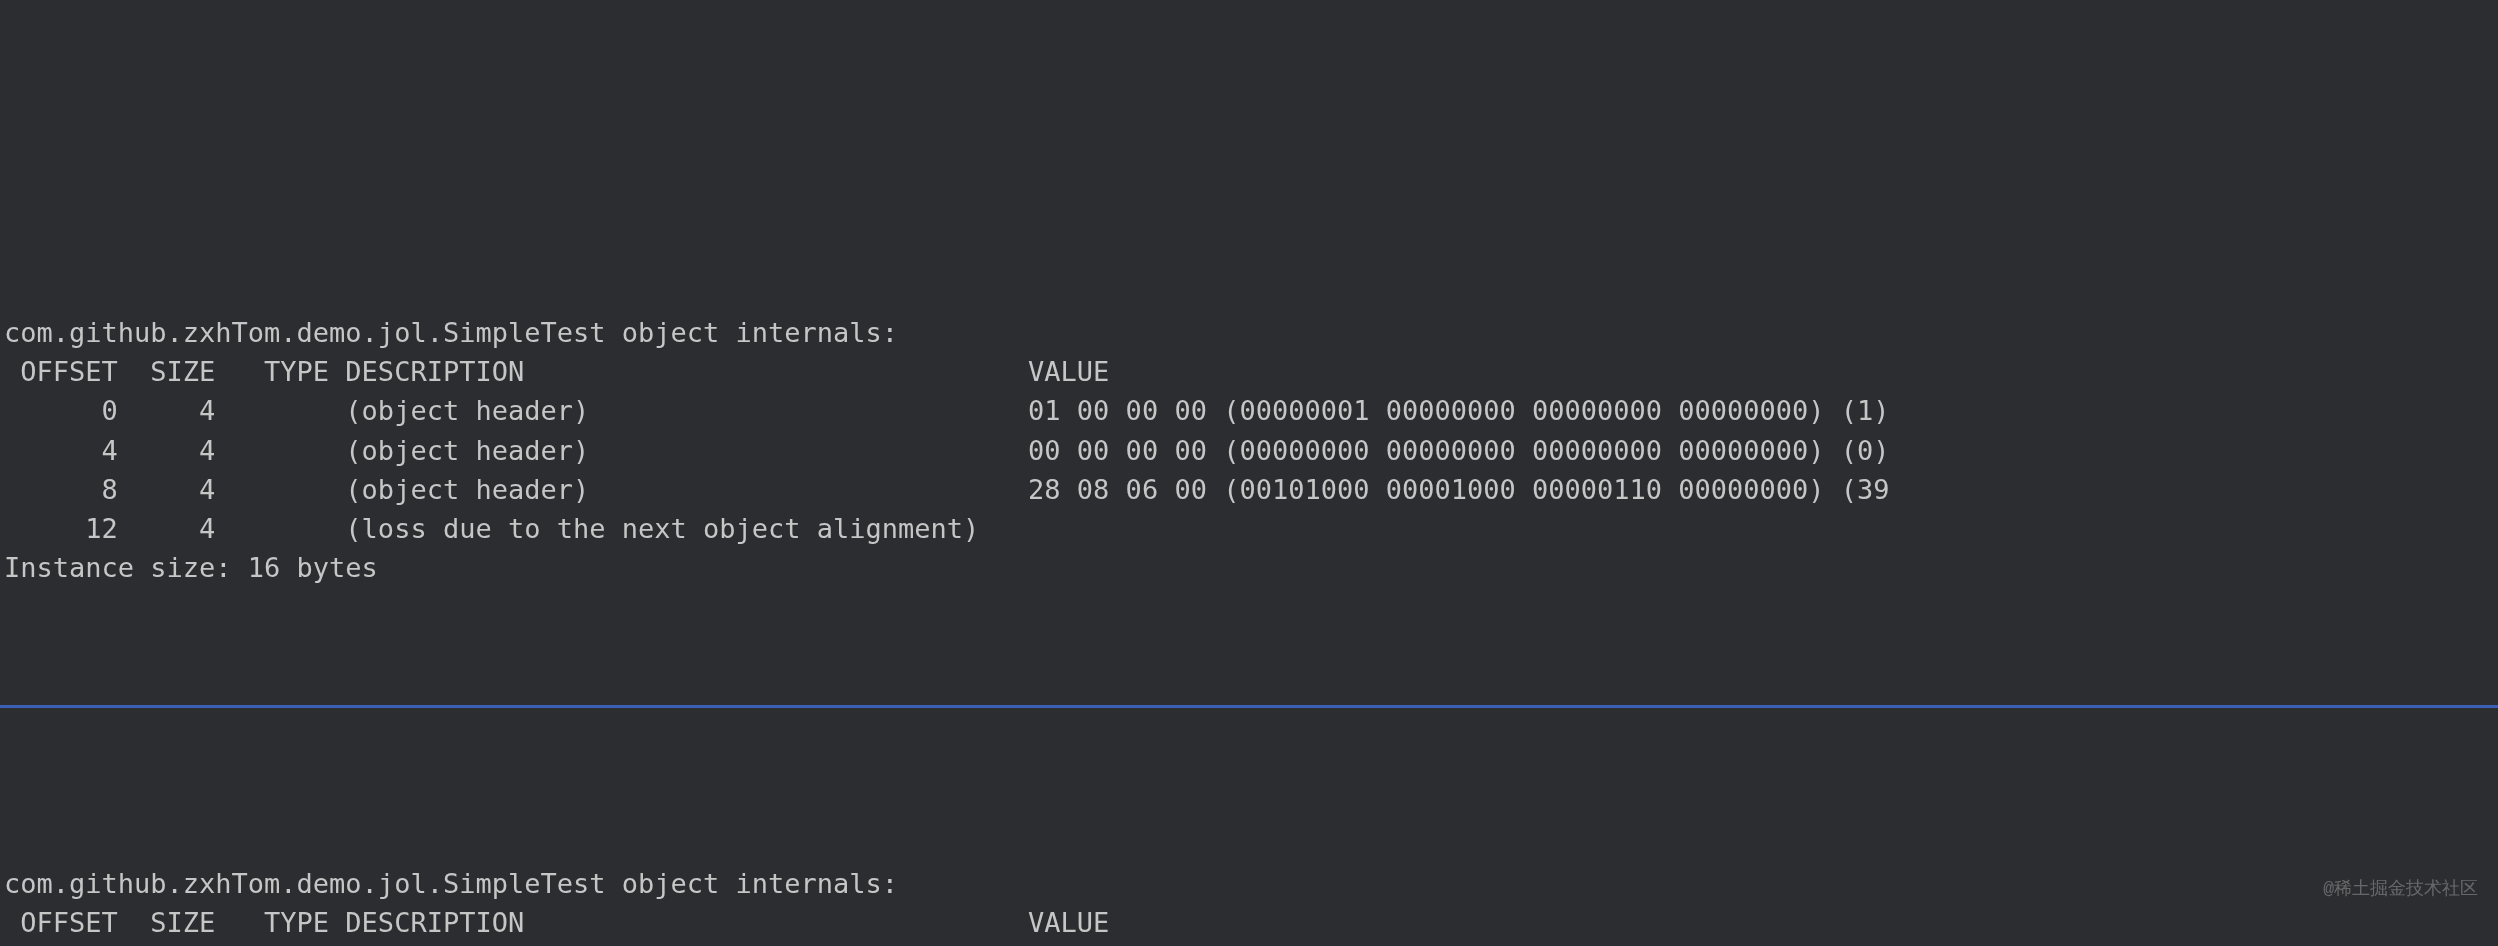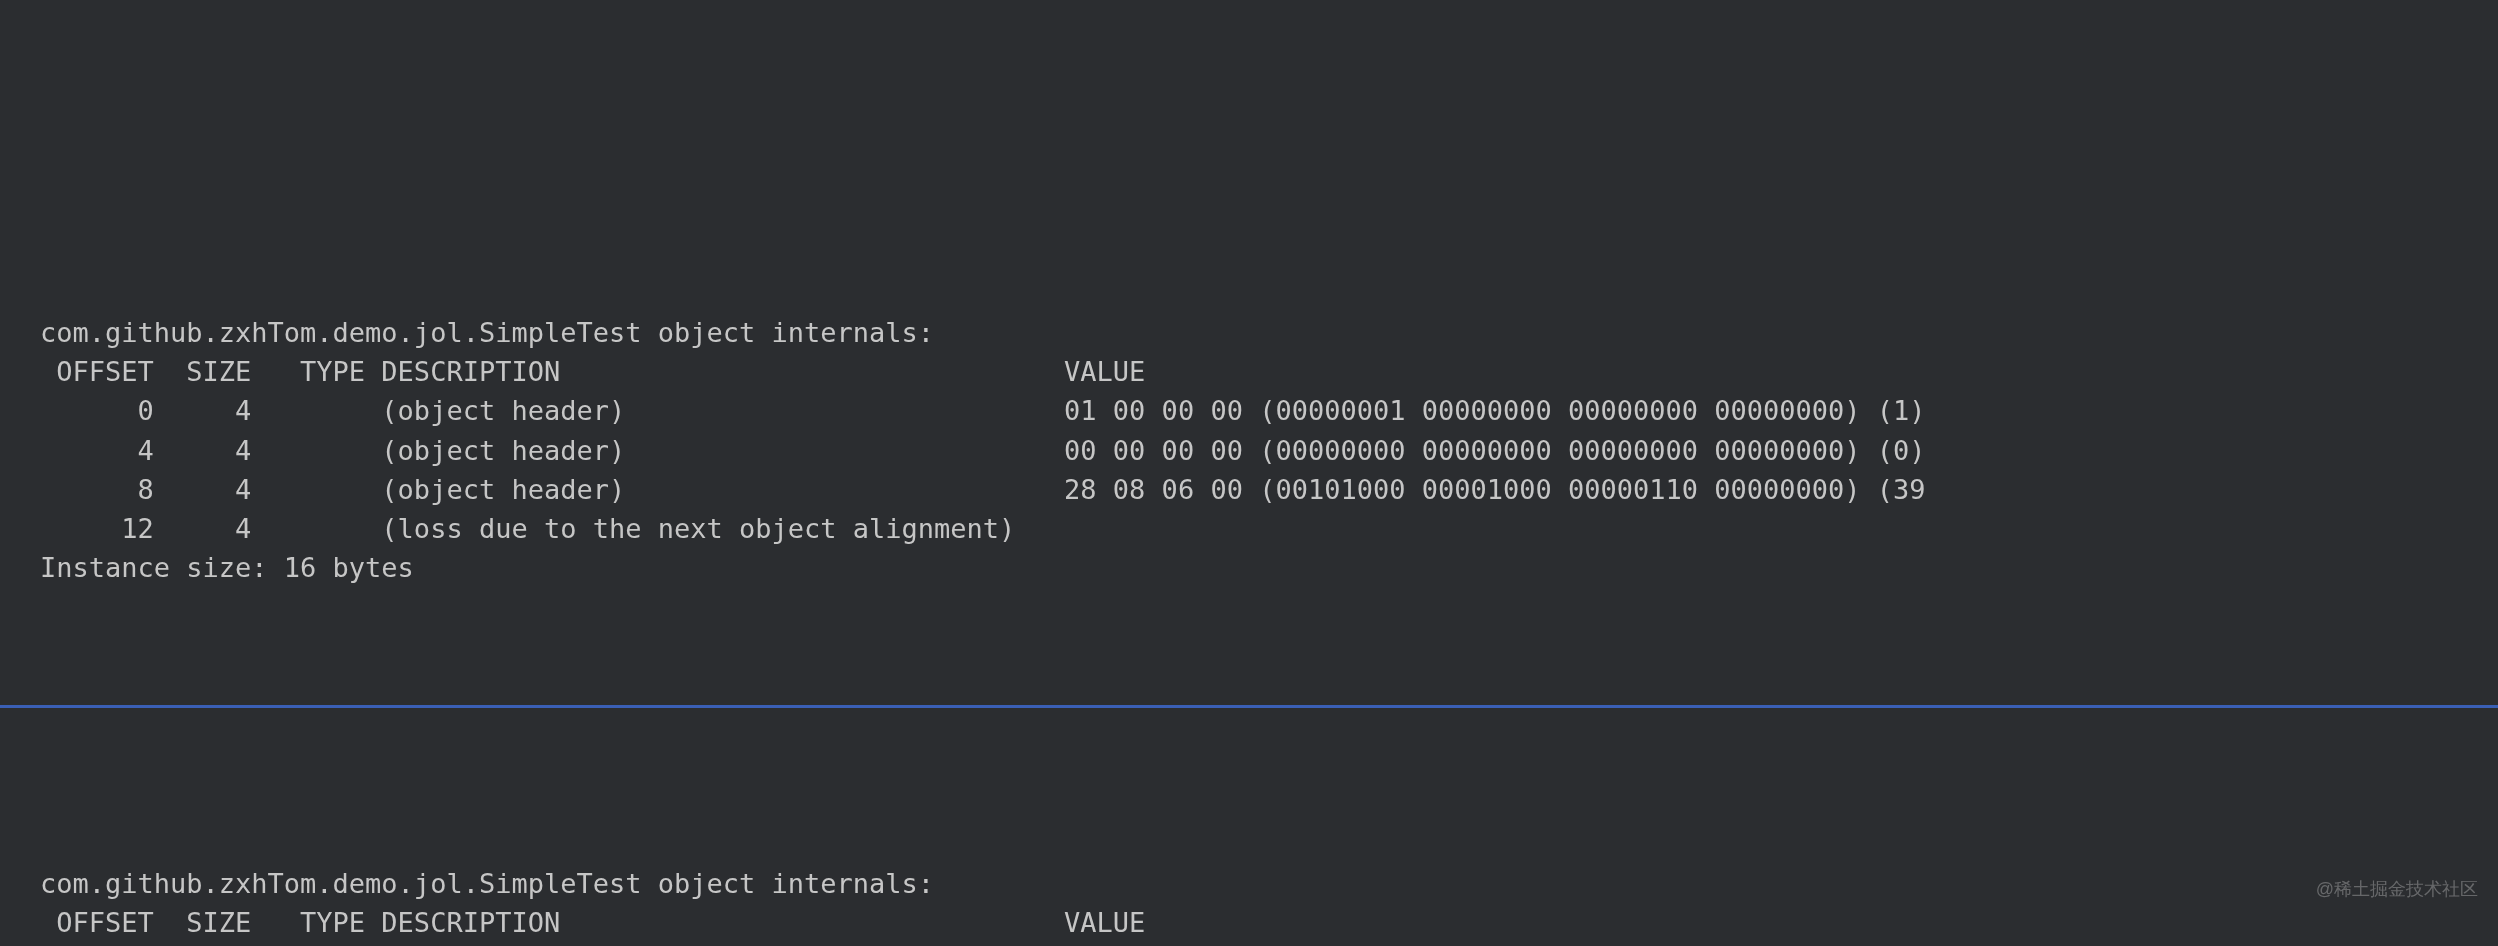--- a/index.html
+++ b/index.html
@@ -21,7 +21,6 @@
   }
   .block {
     padding: 0 0 0 4px;
-    margin-left: 36px;
   }
   .divider {
     height: 3px;

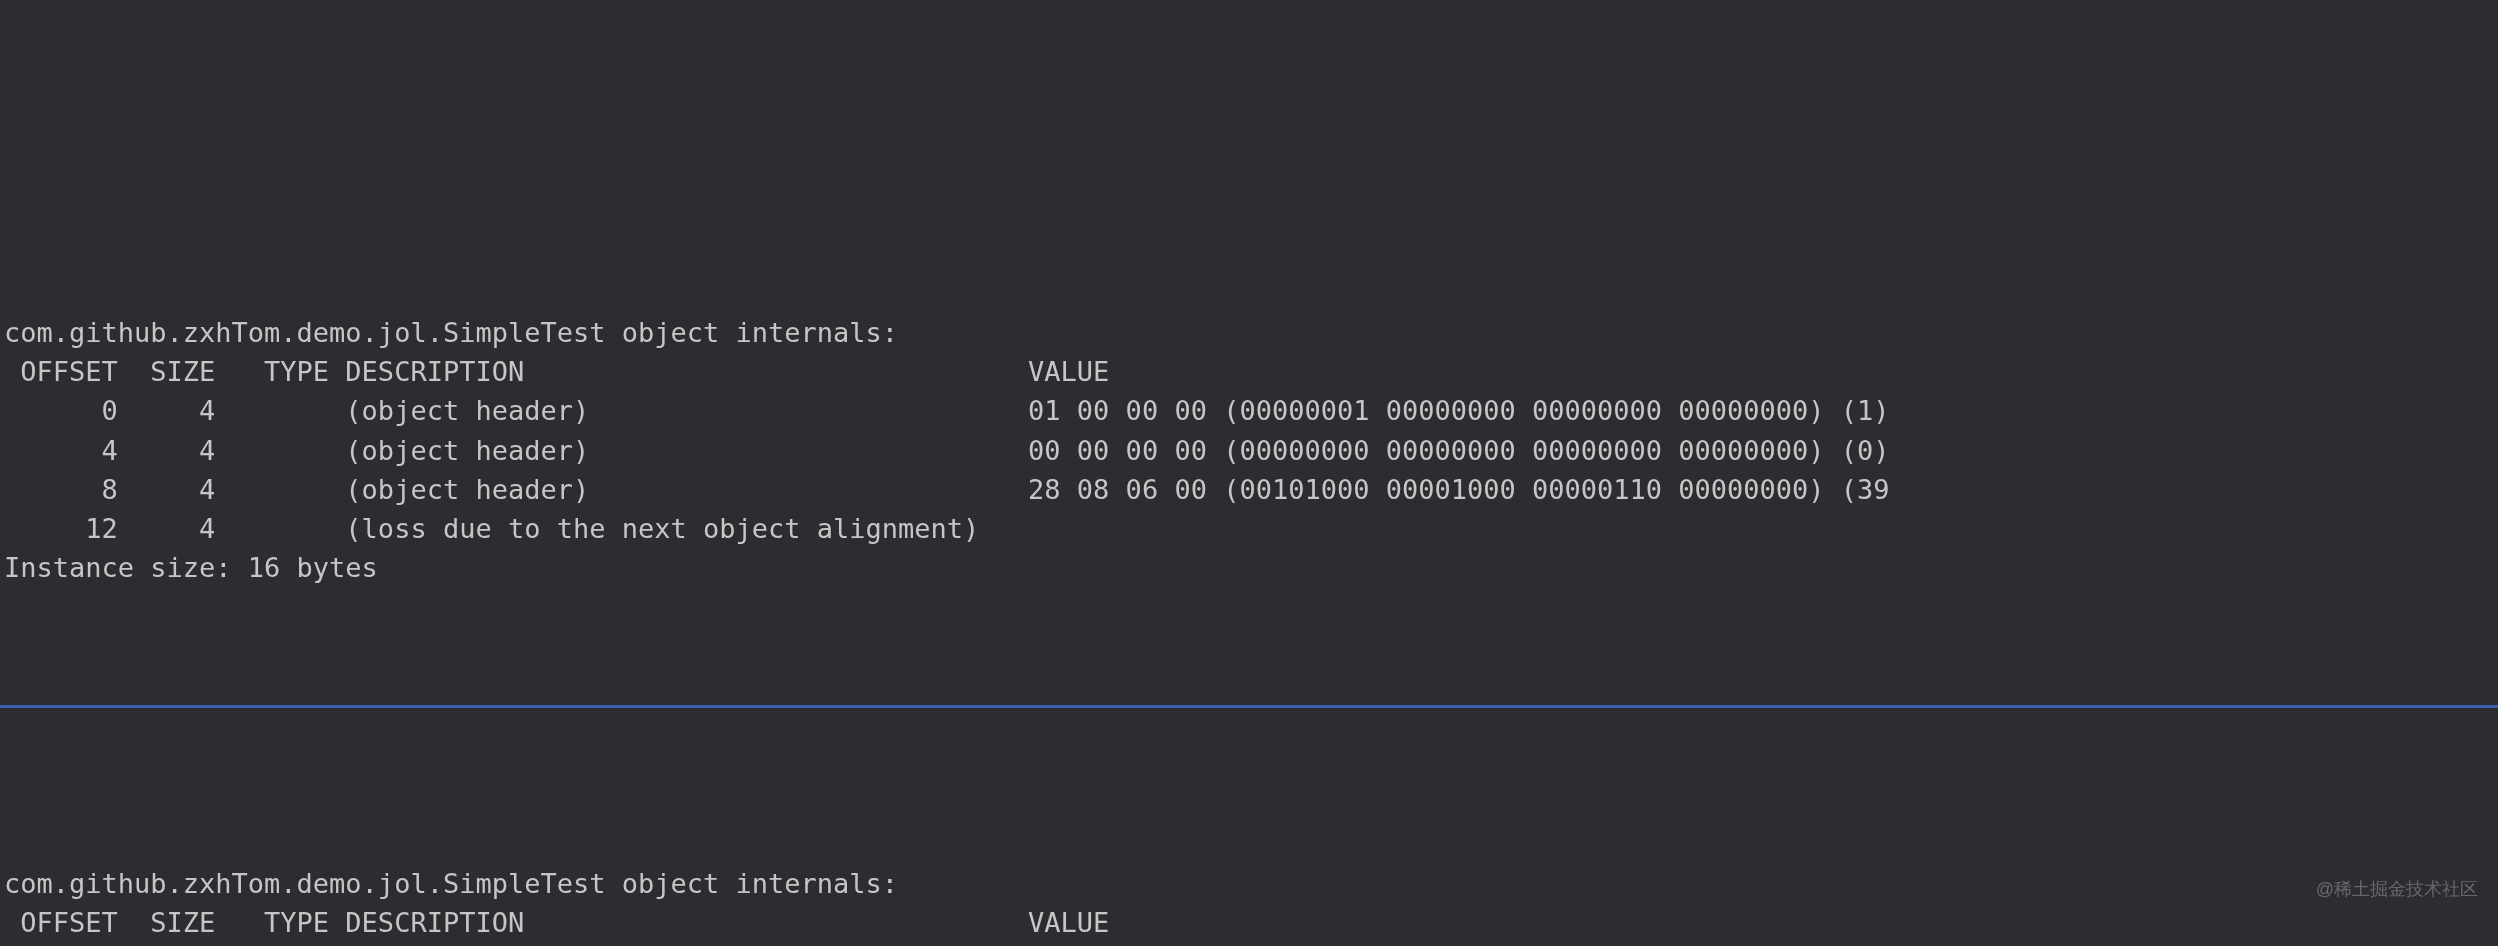--- a/index.html
+++ b/index.html
@@ -33,7 +33,7 @@
     bottom: 44px;
     font-size: 18px;
     color: rgba(200,200,200,0.38);
-    font-family: Liberation Sans, sans-serif;
+    font-family: Liberation Mono, monospace;
   }
 </style>
 </head>

